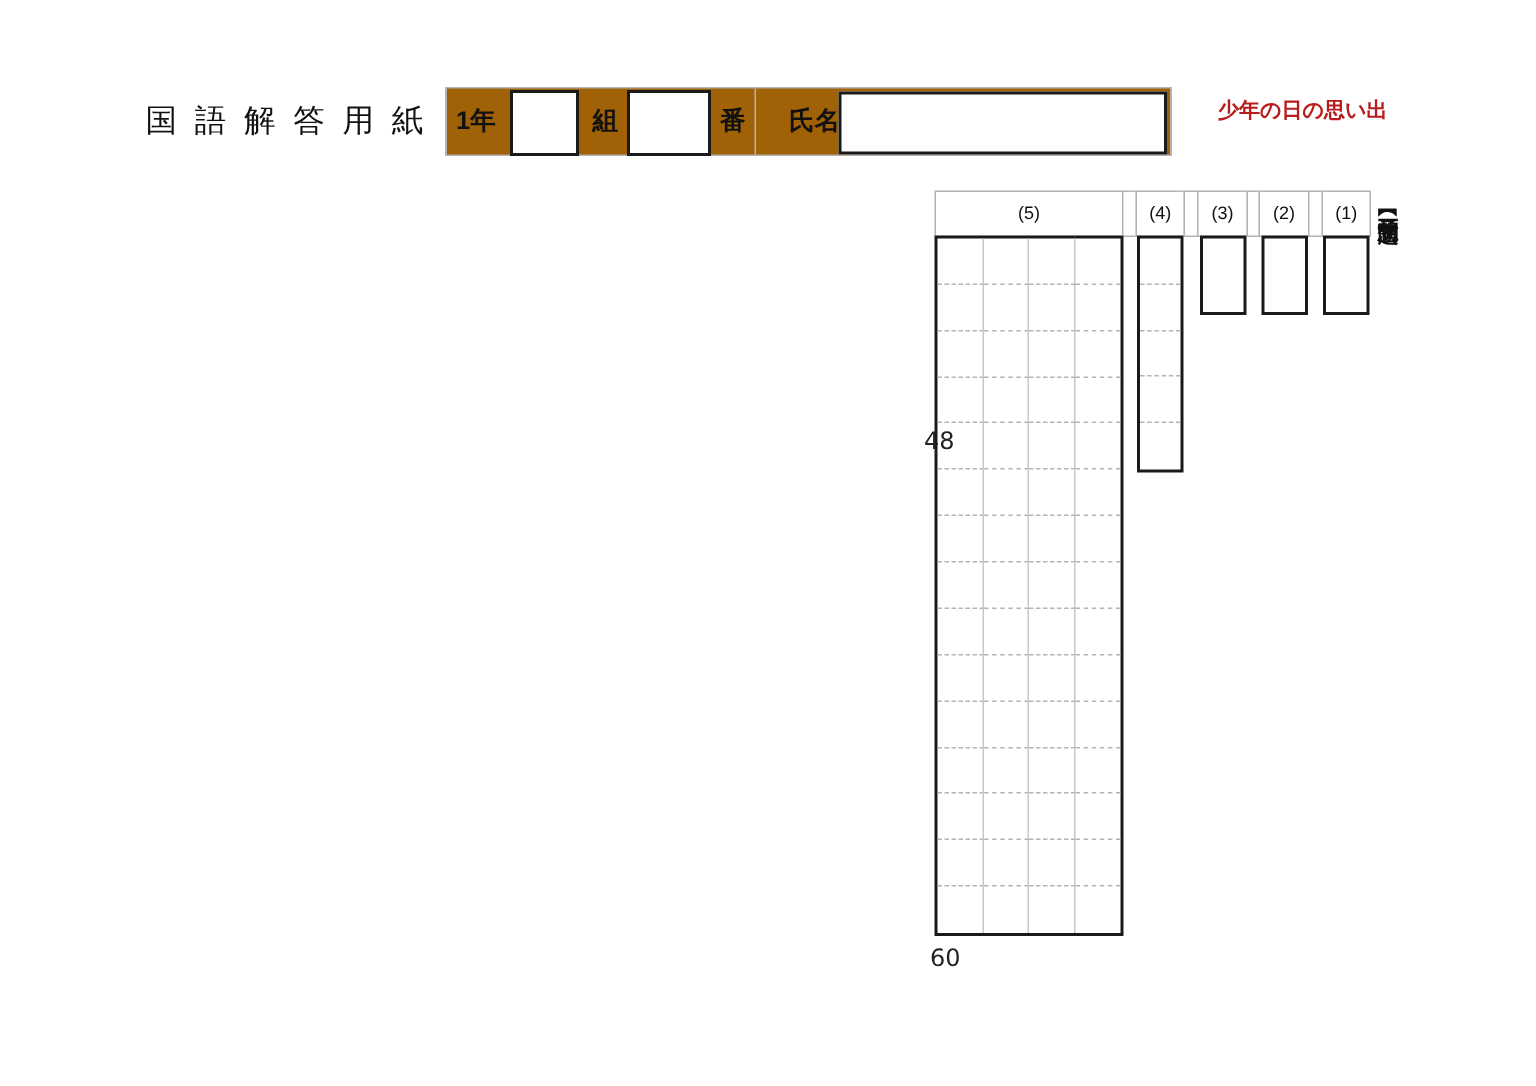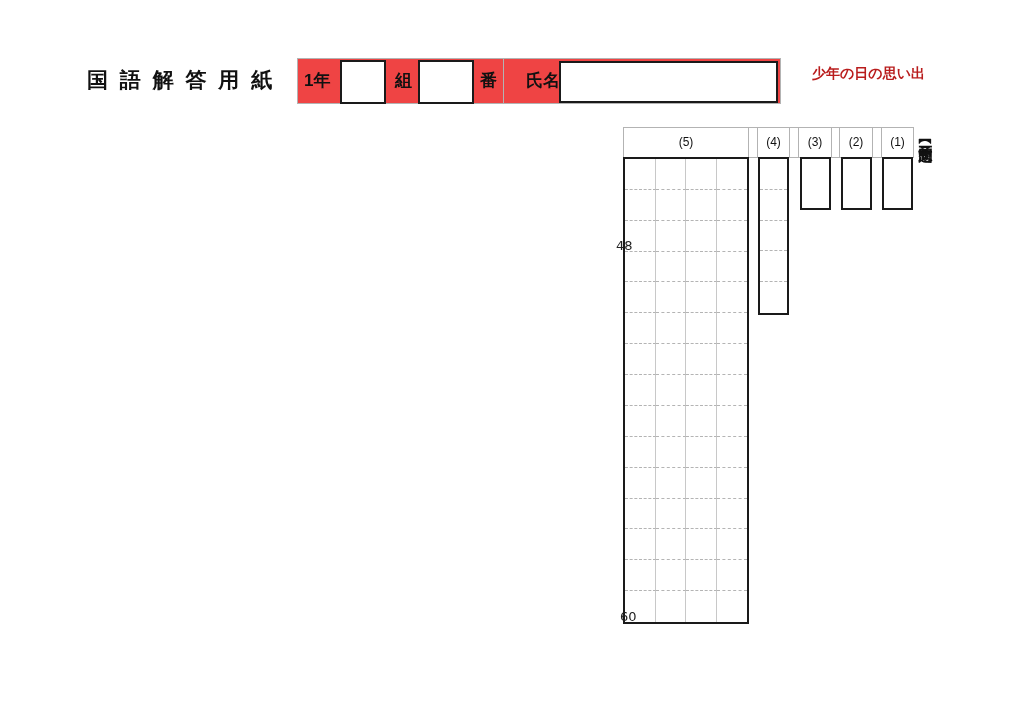--- a/index.html
+++ b/index.html
@@ -19,11 +19,11 @@
   
   .title {
     position: absolute;
-    left: 87px;
+    left: 97px;
     top: 66px;
     margin: 0;
     font-size: 21px;
-    font-weight: bold;
+    font-weight: normal;
     letter-spacing: 3px;
     color: #111;
     white-space: nowrap;

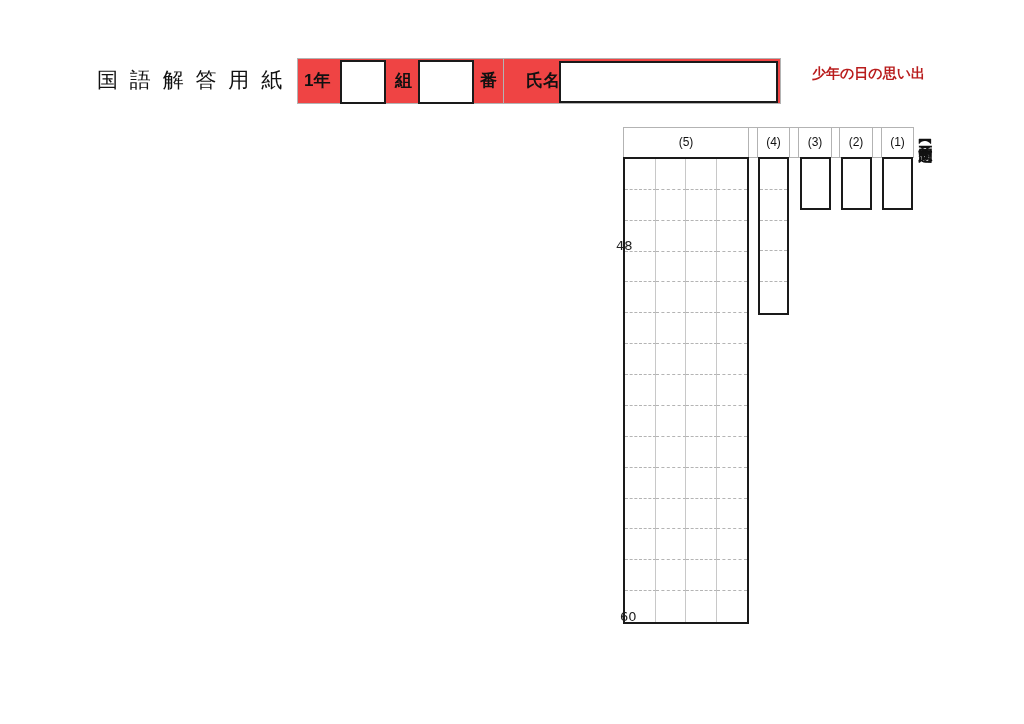--- a/index.html
+++ b/index.html
@@ -38,7 +38,7 @@
     height: 46px;
     border: 1px solid #b3b3b3;
     box-sizing: border-box;
-    background: #ef4444;
+    background: #a16207;
   }
   .student-table .lab {
     position: absolute;

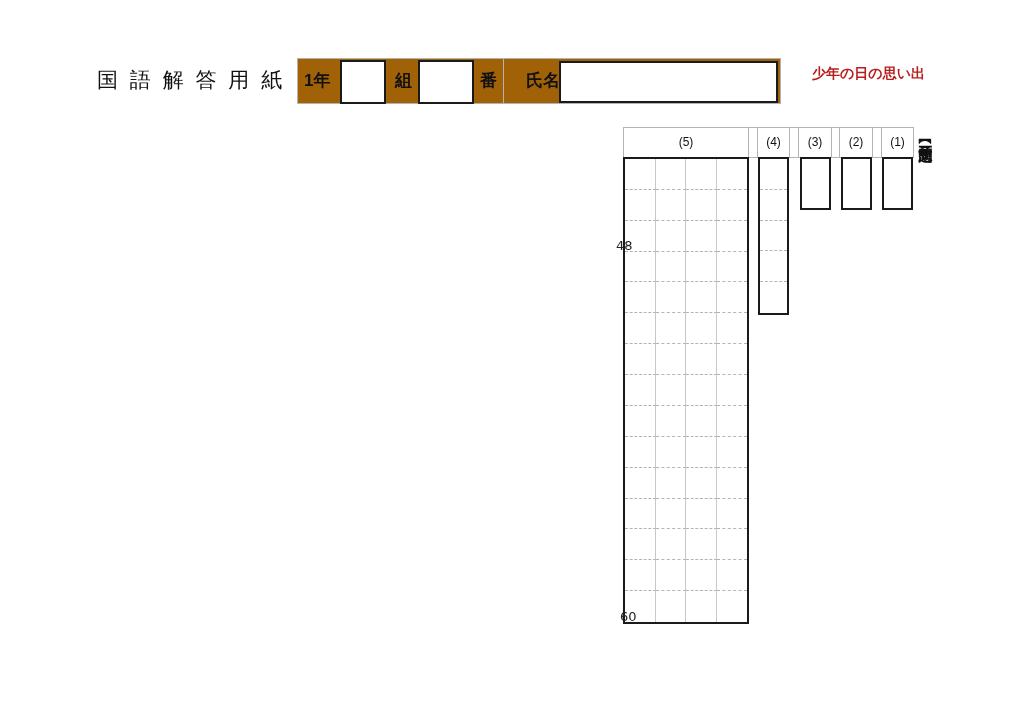--- a/index.html
+++ b/index.html
@@ -129,10 +129,11 @@
   .marker {
     position: absolute;
     font-family: "DejaVu Sans", sans-serif;
-    font-size: 13px;
+    font-size: 16px;
     line-height: 11px;
     color: #222;
     z-index: 3;
+    margin-top: 48px;
   }
 </style>
 </head>

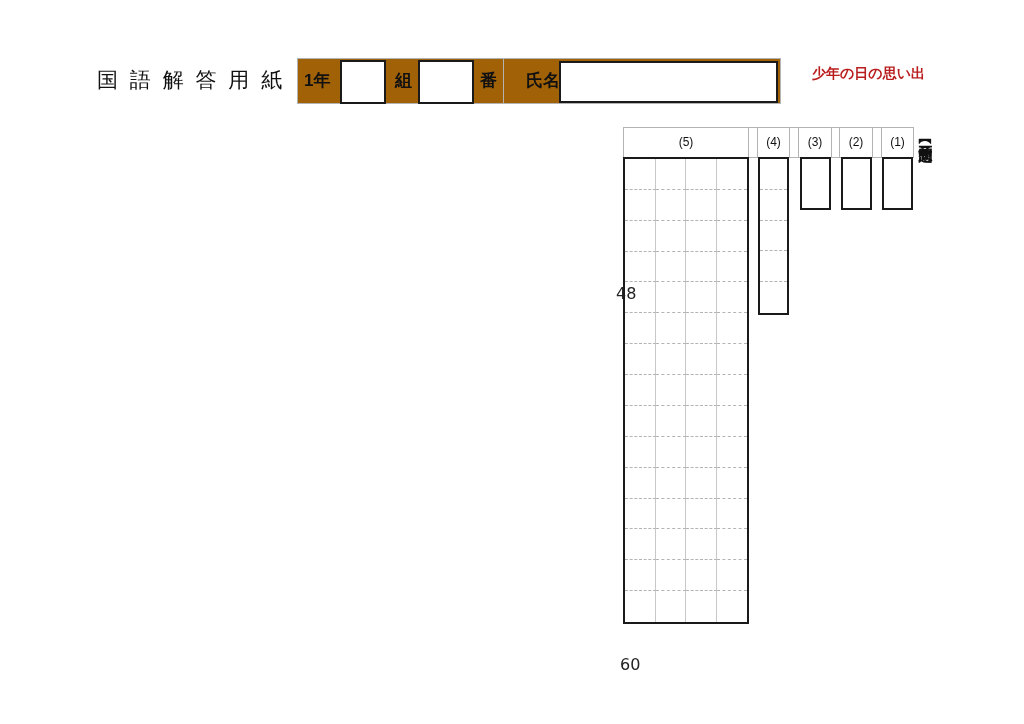--- a/index.html
+++ b/index.html
@@ -233,7 +233,7 @@
       </div>
   </div>
   <div class="marker" style="left:616px; top:240px;">48</div>
-  <div class="marker" style="left:620px; top:611px;">60</div>
+  <div class="marker" style="left:620px; top:585px;">60</div>
 
   <div class="abox" style="left:758px; top:157px; width:31px; height:158px;">
     <div class="grid-inner" id="box4" style="grid-template-rows: repeat(5, 1fr);">

